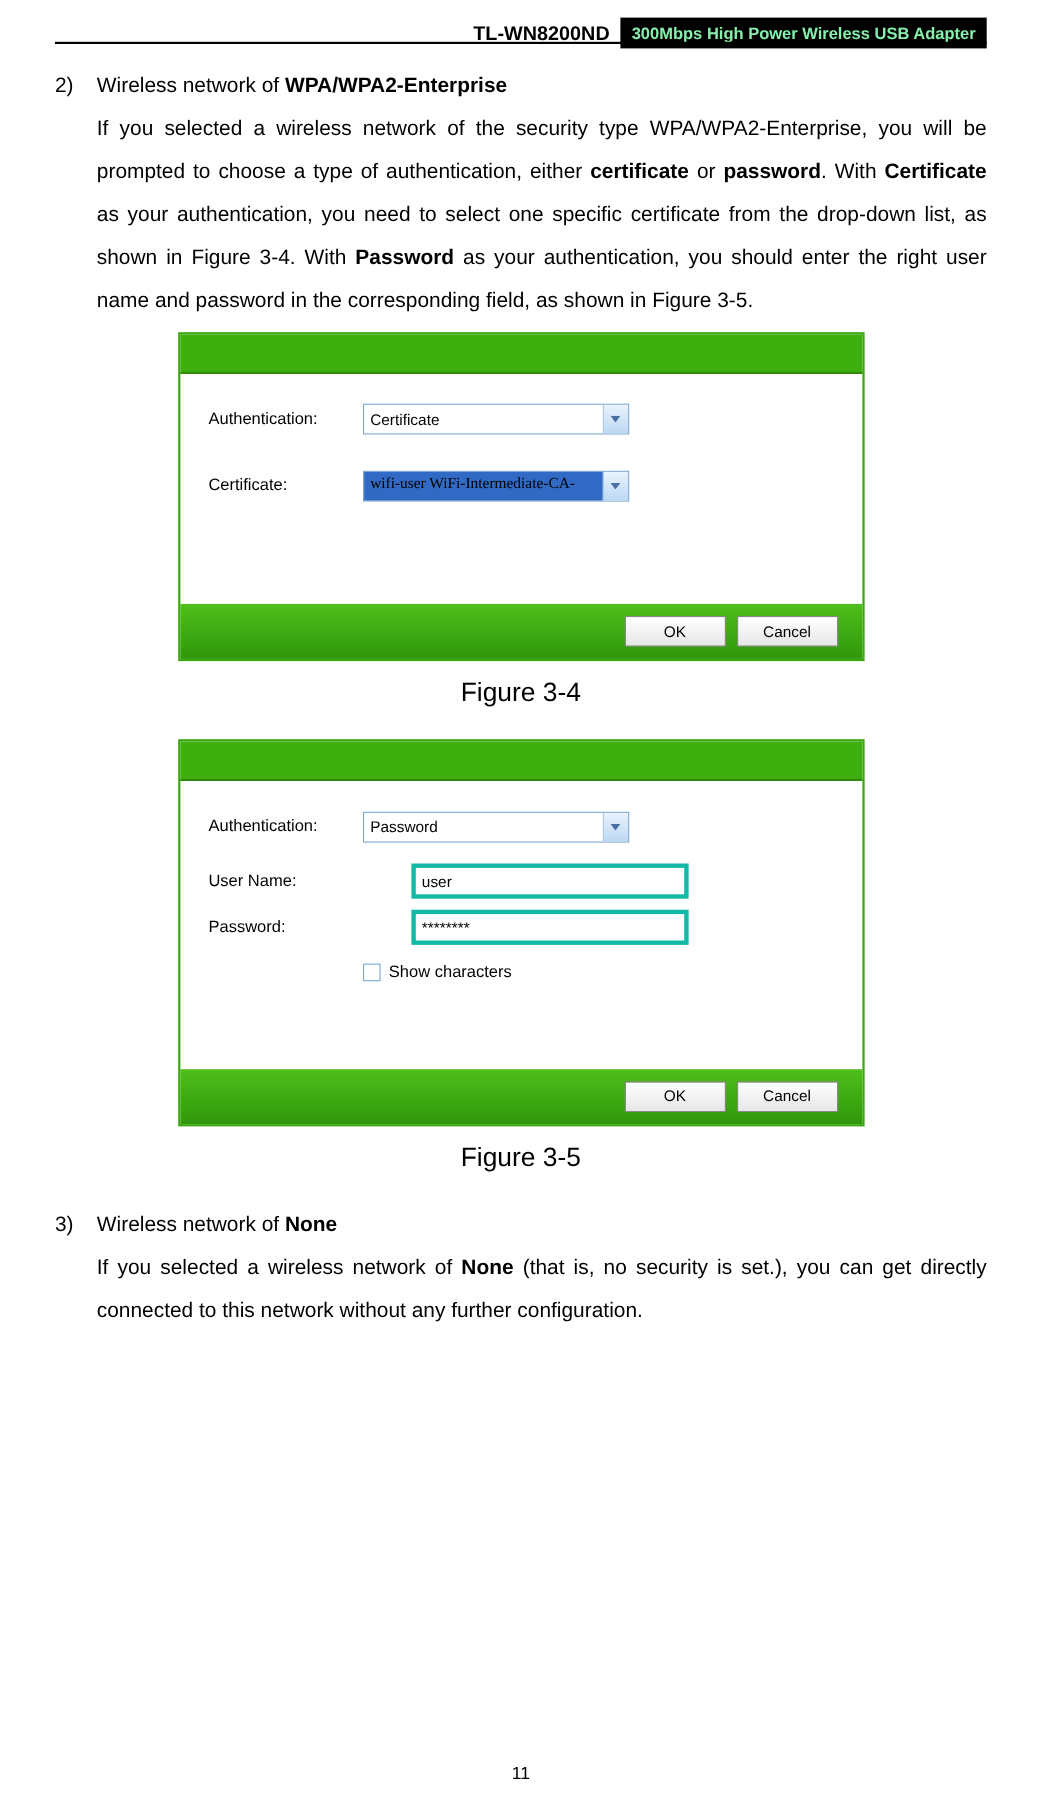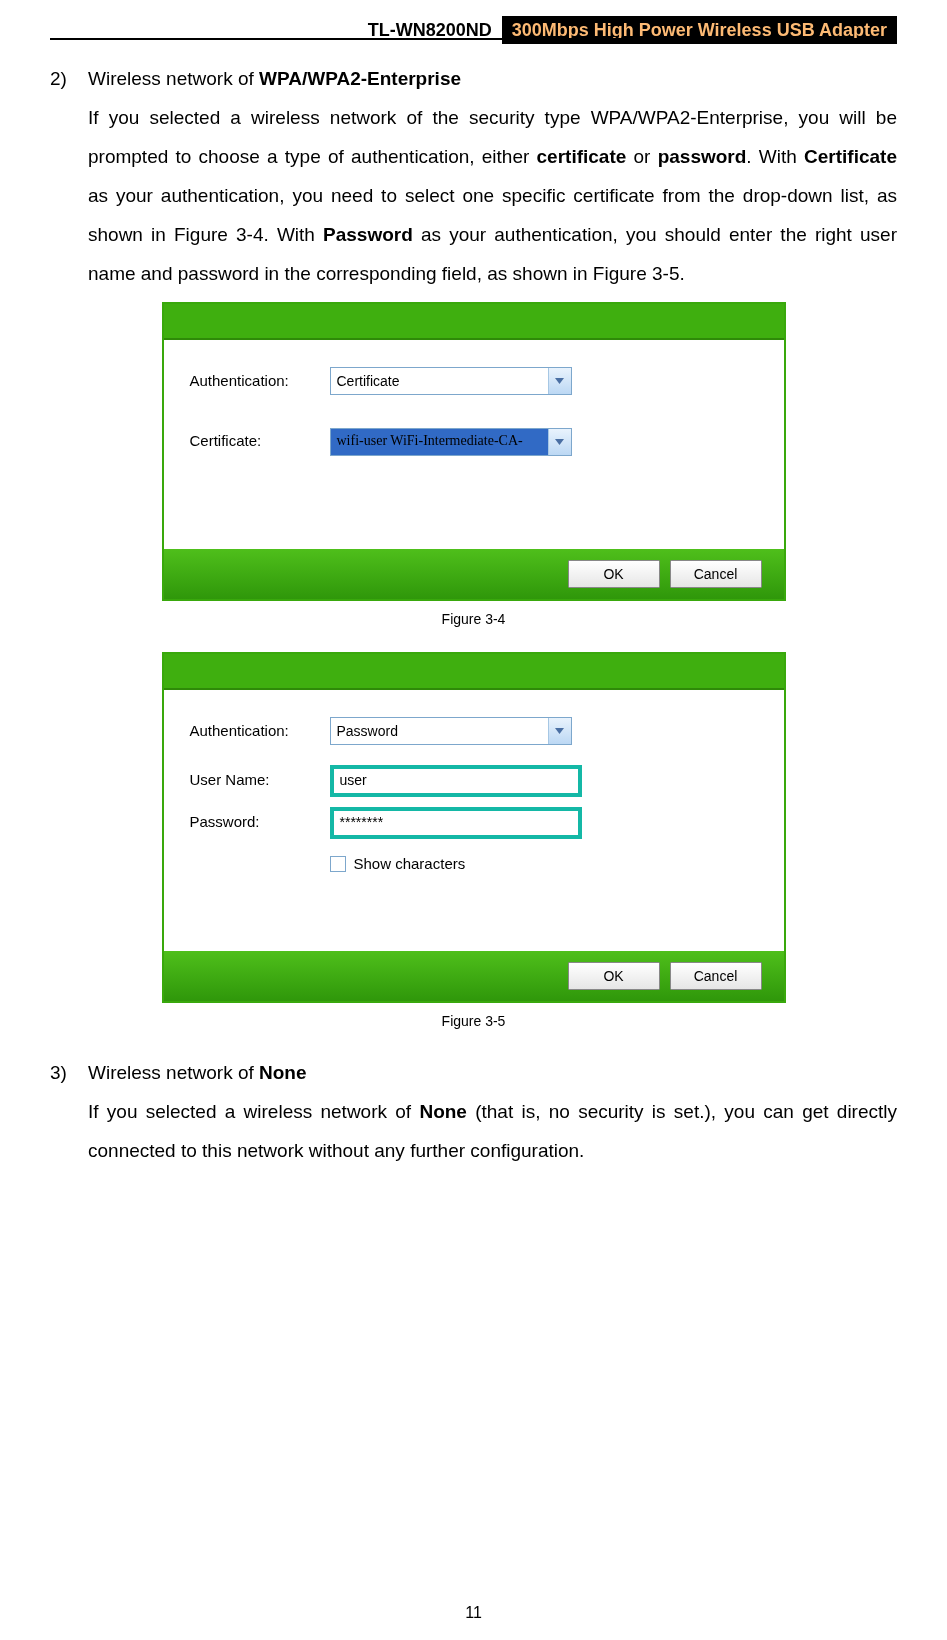--- a/index.html
+++ b/index.html
@@ -33,9 +33,9 @@
   }
   .topbar-desc {
     background: #000;
-    color: #fdba74;
+    color: #86efac;
     padding: 2px 10px;
-    font-size: 18px;
+    font-size: 15px;
     display: flex;
     align-items: center;
     text-align: center;

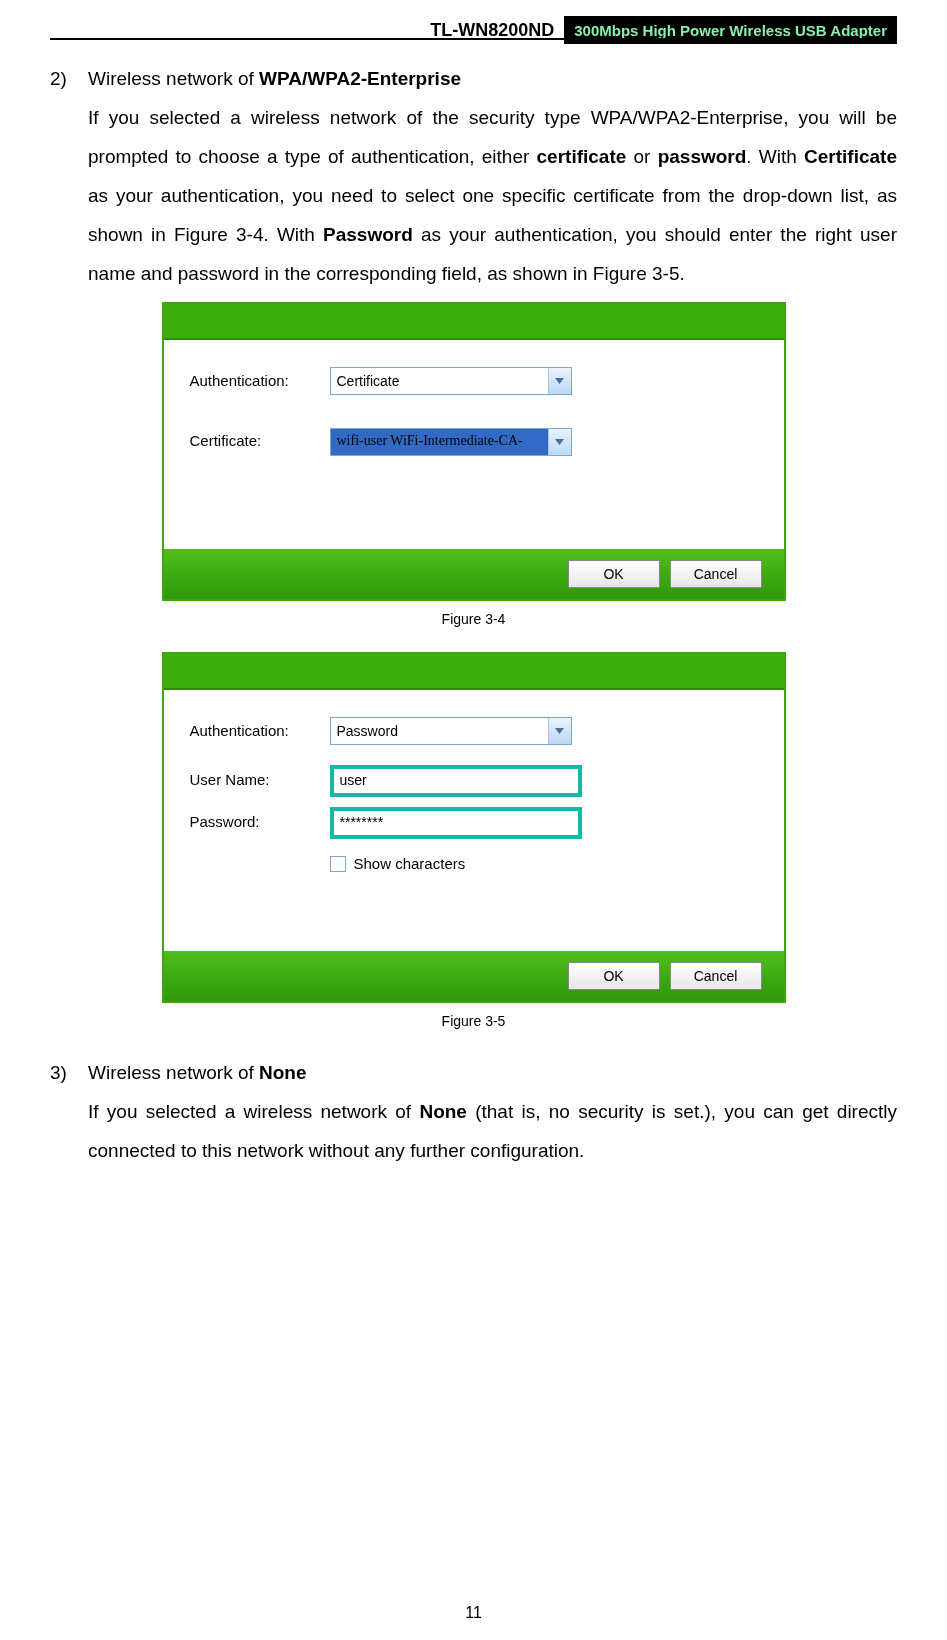--- a/index.html
+++ b/index.html
@@ -176,7 +176,7 @@
   }
   .caption {
     text-align: center;
-    font-size: 14px;
+    font-size: 24px;
     margin: 4px 0 18px 0;
   }
   .pagenum {

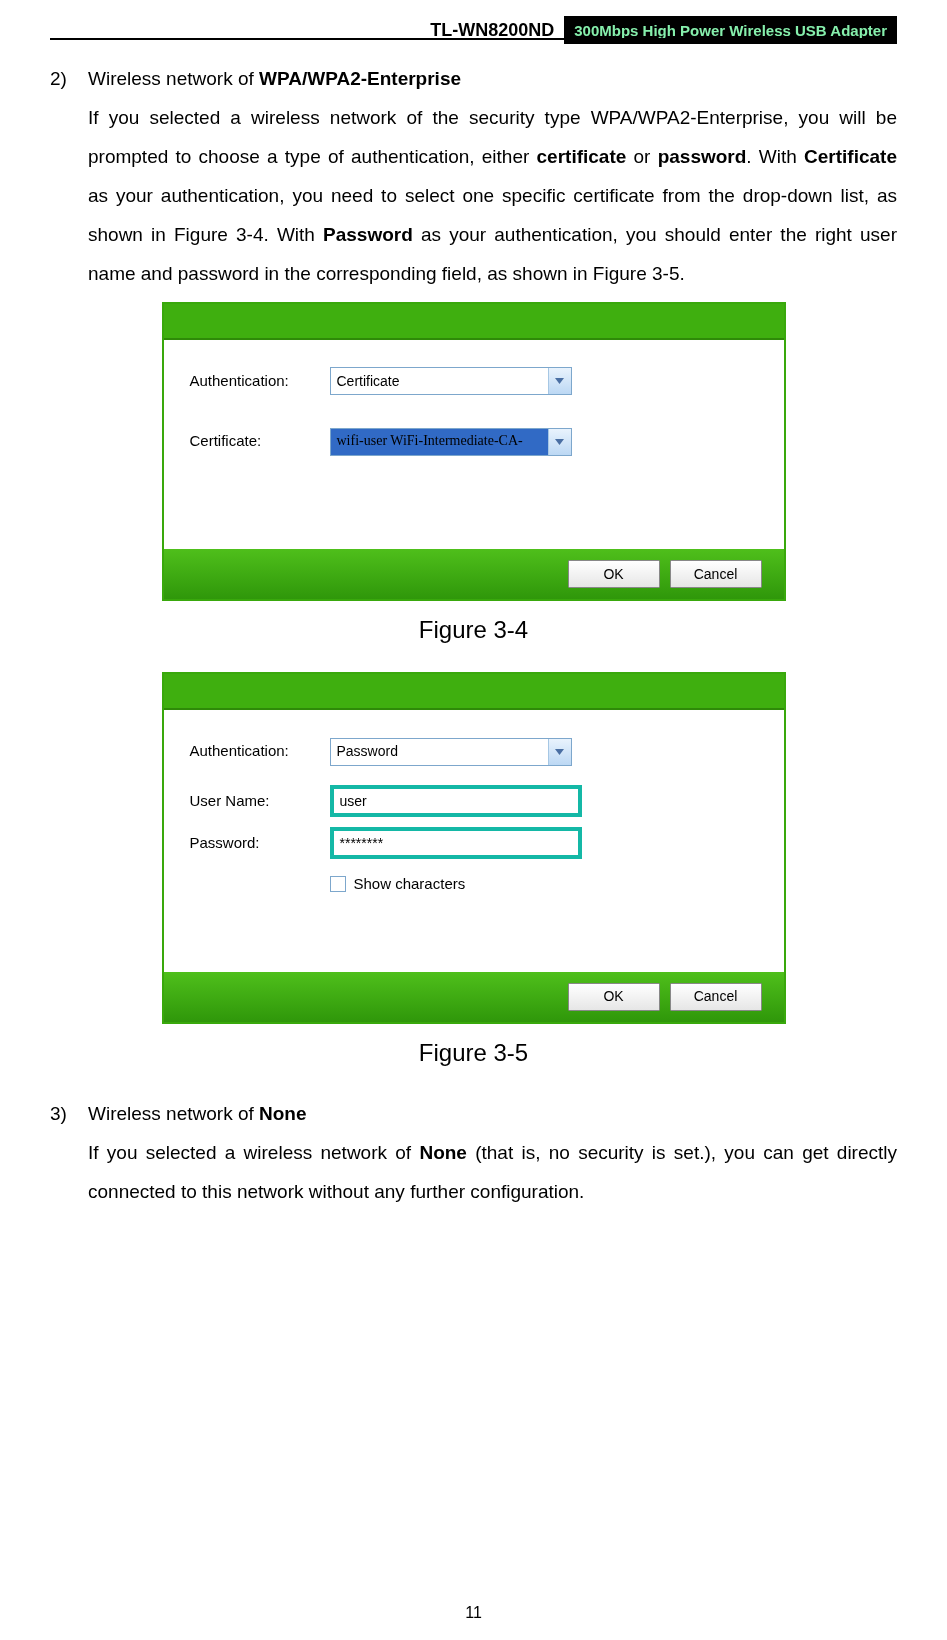--- a/index.html
+++ b/index.html
@@ -99,7 +99,7 @@
     min-height: 30px;
     justify-content: center;
   }
-  .row.tight { margin-bottom: 10px; }
+  .row.tight { margin-bottom: 10px; gap: 44px; }
   .row.pad-top { margin-top: 30px; }
   .lab {
     width: 140px;

